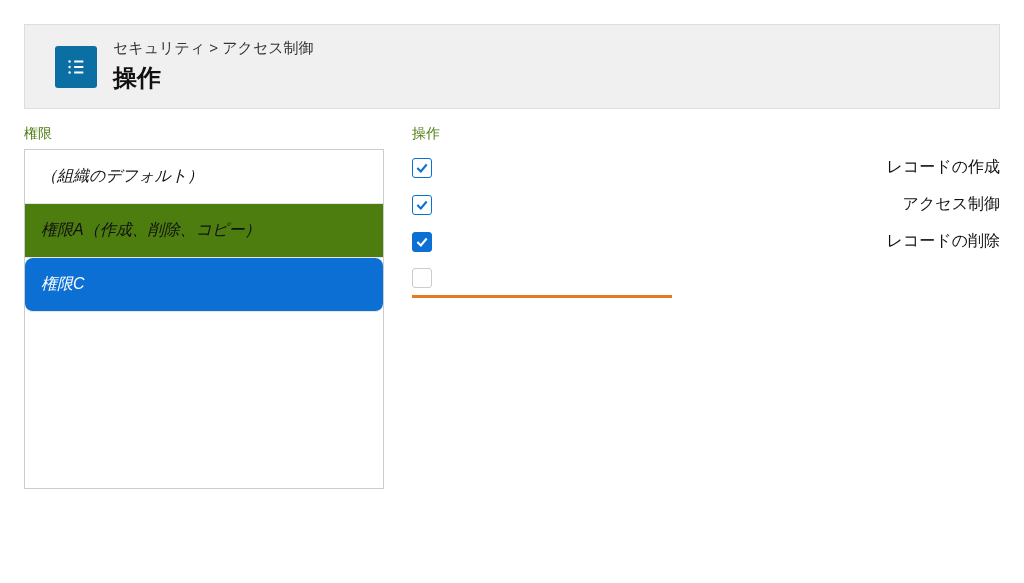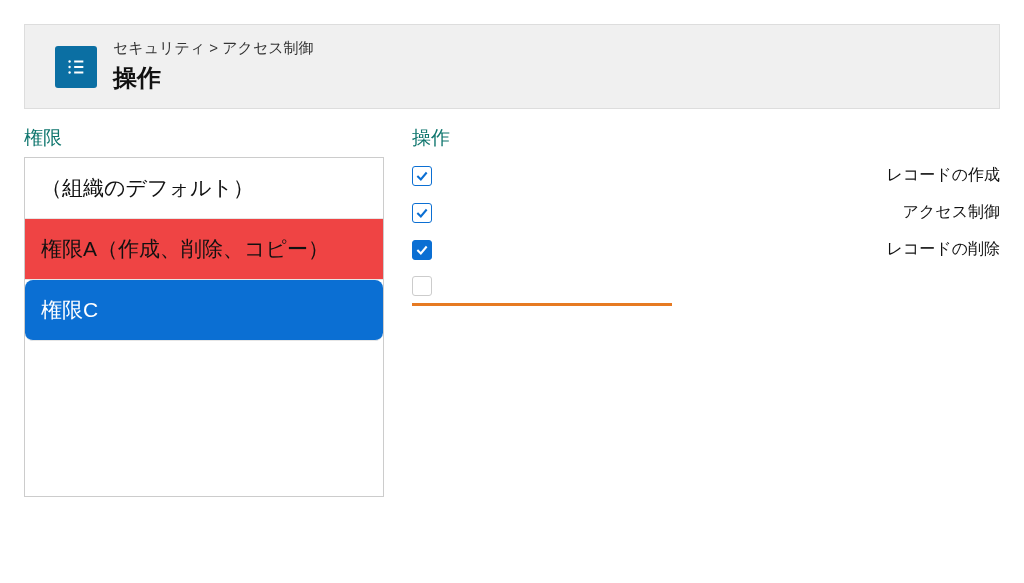--- a/index.html
+++ b/index.html
@@ -53,8 +53,8 @@
       margin-left: 4px;
     }
     .column-header {
-      font-size: 19px;
-      color: #0f766e;
+      font-size: 14px;
+      color: #4d7c0f;
       margin-bottom: 6px;
     }
     .perm-list {

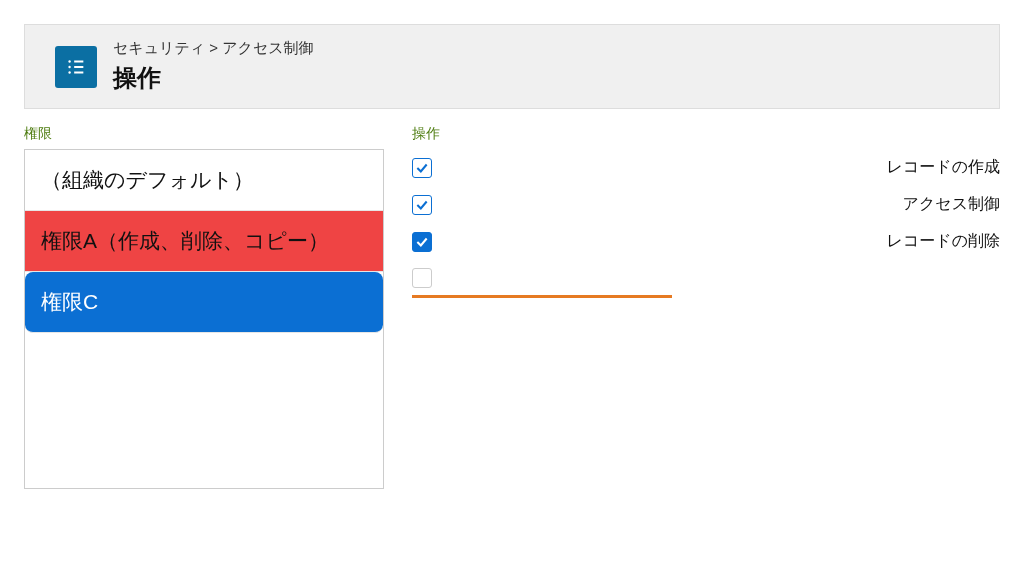--- a/index.html
+++ b/index.html
@@ -64,13 +64,14 @@
     }
     .perm-item {
       padding: 16px 16px;
-      font-size: 21px;
+      font-size: 16px;
       border-bottom: 1px solid #e6e6e6;
       cursor: pointer;
       white-space: nowrap;
       overflow: hidden;
       text-overflow: ellipsis;
       color: #111;
+      font-style: italic;
     }
     .perm-item.alt {
       background: #ef4444;

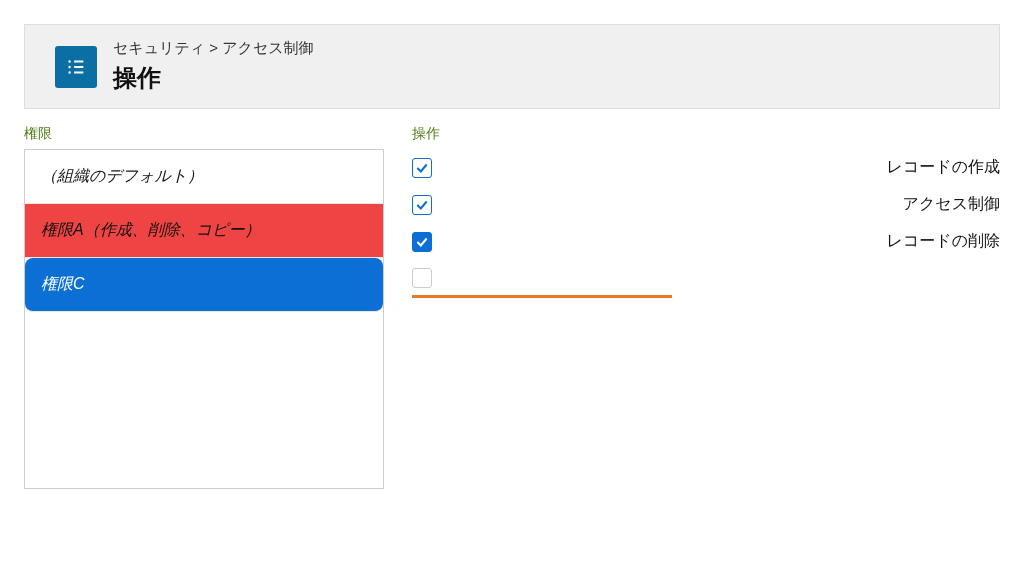--- a/index.html
+++ b/index.html
@@ -74,7 +74,7 @@
       font-style: italic;
     }
     .perm-item.alt {
-      background: #ef4444;
+      background: #4d7c0f;
     }
     .perm-item.selected {
       background: #0b6fd3;

